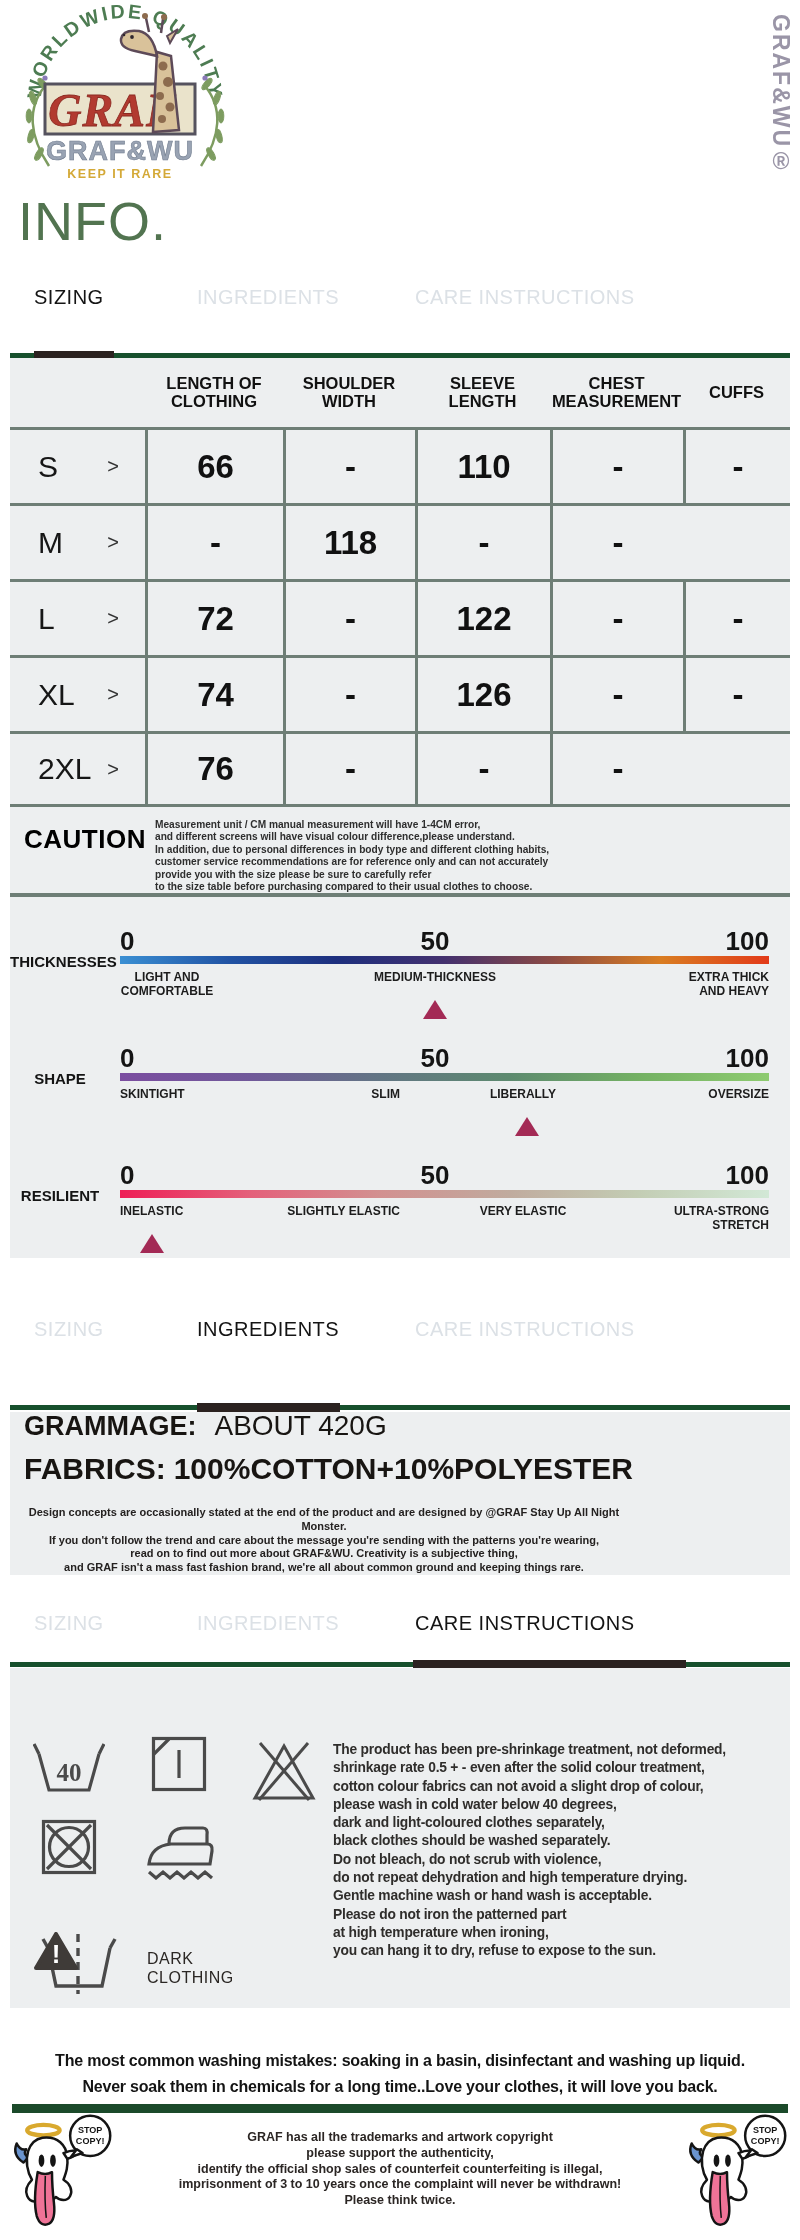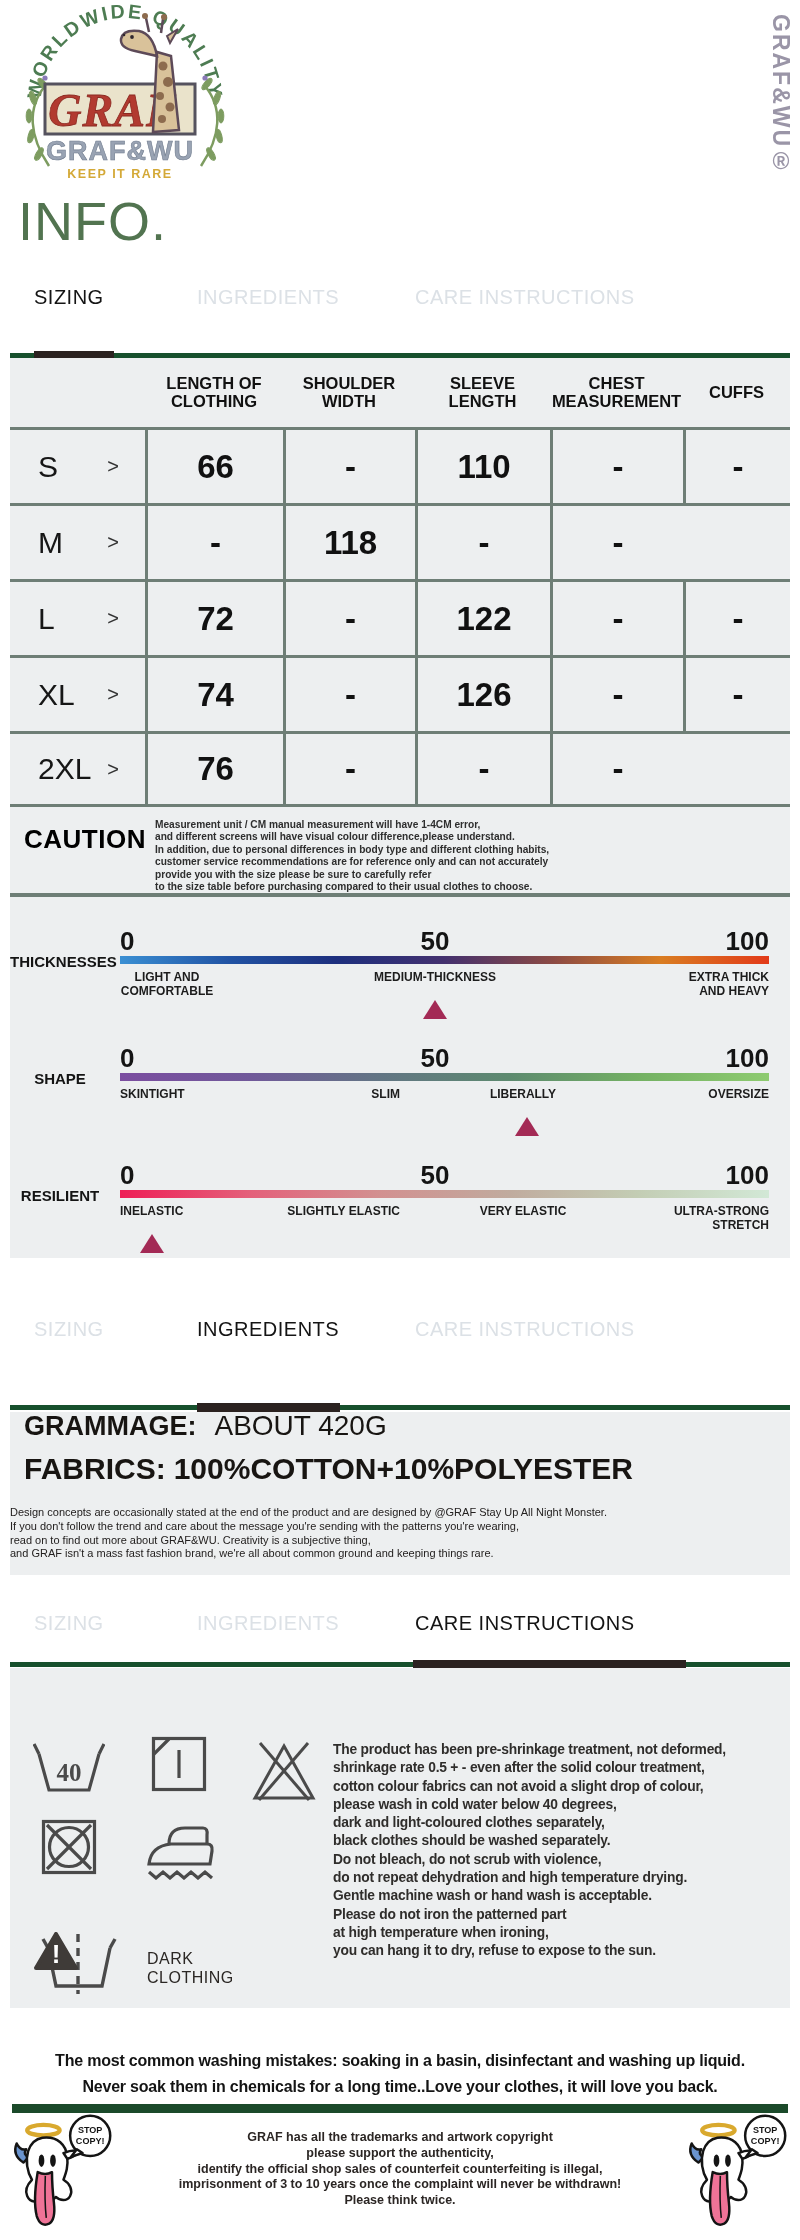--- a/index.html
+++ b/index.html
@@ -76,7 +76,7 @@
   #fabrics-line{left:24px;top:1452px;display:flex;align-items:baseline;color:#181512;}
   #fabrics-line .lab{font-size:30px;font-weight:bold;}
   #fabrics-line .val{font-size:30px;font-weight:bold;margin-left:8px;}
-  #ing-notes{left:10px;top:1506px;width:628px;text-align:left;font-size:11px;font-weight:normal;
+  #ing-notes{left:10px;top:1506px;width:628px;text-align:center;font-size:11px;font-weight:bold;
         line-height:1.25;color:#242120;}
 
   

